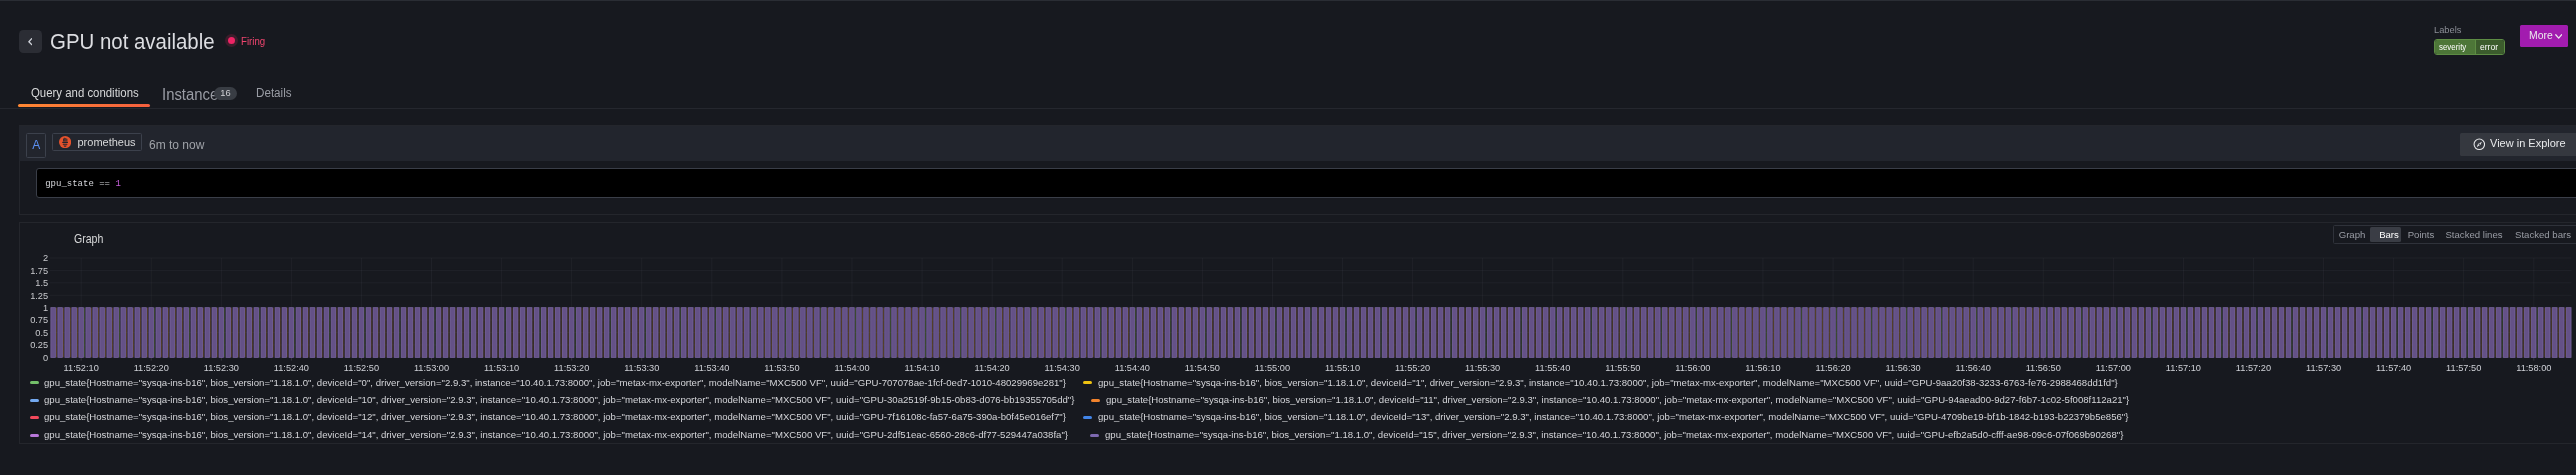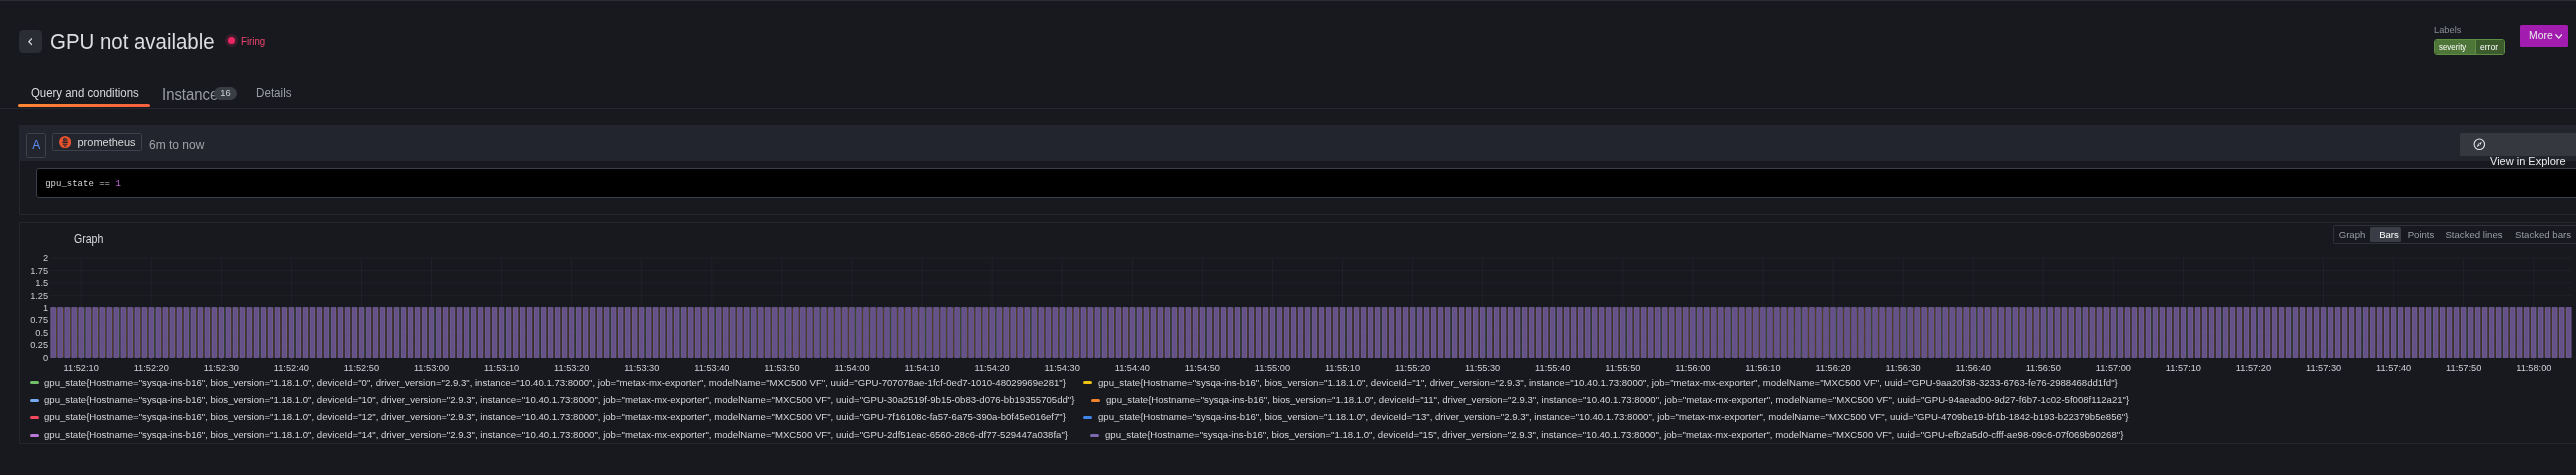--- a/index.html
+++ b/index.html
@@ -42,7 +42,7 @@
   .timerange { position:absolute; left:149px; top:138px; font-size:12px; color:#9fa2a8; }
   .explorebtn { position:absolute; left:2460px; top:133px; width:119px; height:23px; background:#35383f; border-radius:1.5px; color:#e9eaec; font-size:11px; font-weight:500; }
   .explorebtn svg { position:absolute; left:12.6px; top:5.2px; }
-  .explorebtn span { position:absolute; left:30px; top:4.4px;margin-top:18px; }
+  .explorebtn span { position:absolute; left:30px; top:4.4px; }
   .codebox { position:absolute; left:36px; top:168px; width:2543px; height:30px; background:#000000; border:0.7px solid #3a3e48; border-radius:3px; font-family:"Liberation Mono", monospace; font-size:9px; color:#d5d6da; line-height:31px; padding-left:8.2px; }
   .codebox .num { color:#c45fd9; }
   

